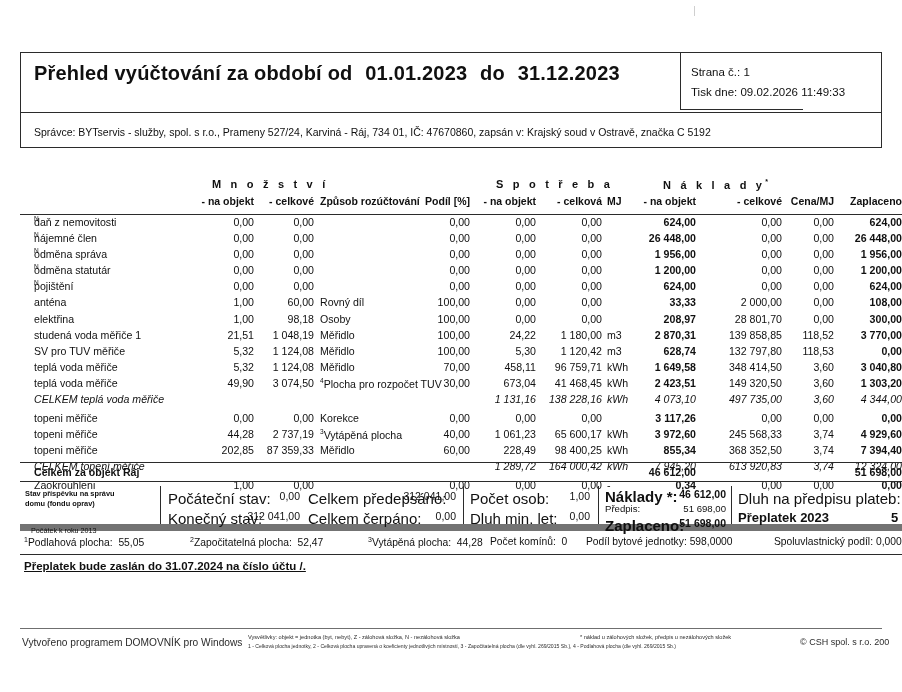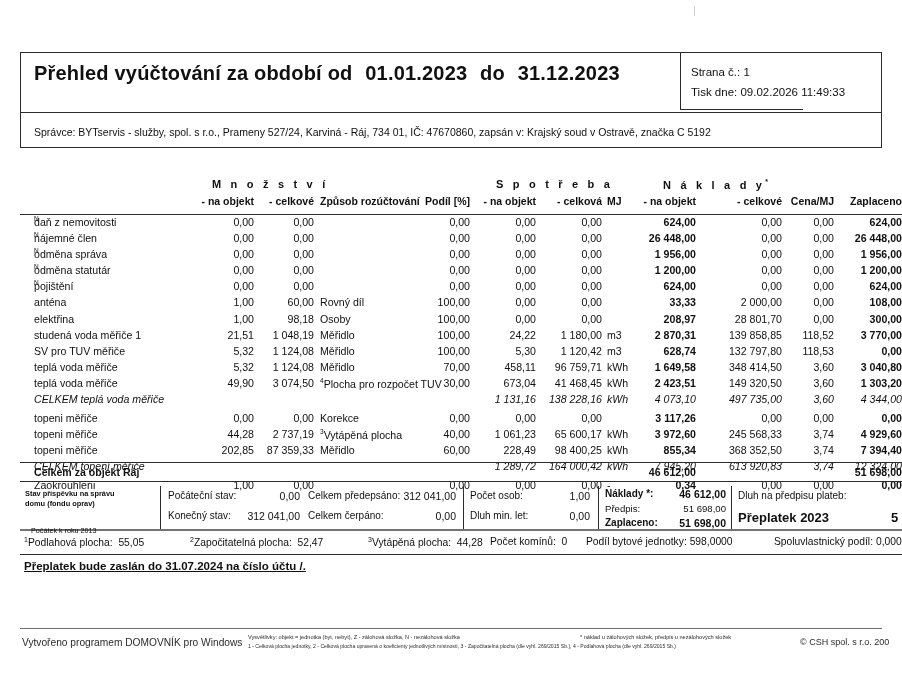--- a/index.html
+++ b/index.html
@@ -79,7 +79,7 @@
   
   .sum{
     position:absolute;left:20px;top:486px;width:882px;height:45px;
-    border-bottom:2px solid #737373;box-sizing:border-box;
+    border-bottom:7px solid #737373;box-sizing:border-box;
   }
   .vline{position:absolute;width:1px;background:#2b2b2b;top:0;bottom:0;}
   .s-label{position:absolute;font-size:7.4px;line-height:9.5px;font-weight:bold;white-space:nowrap;}

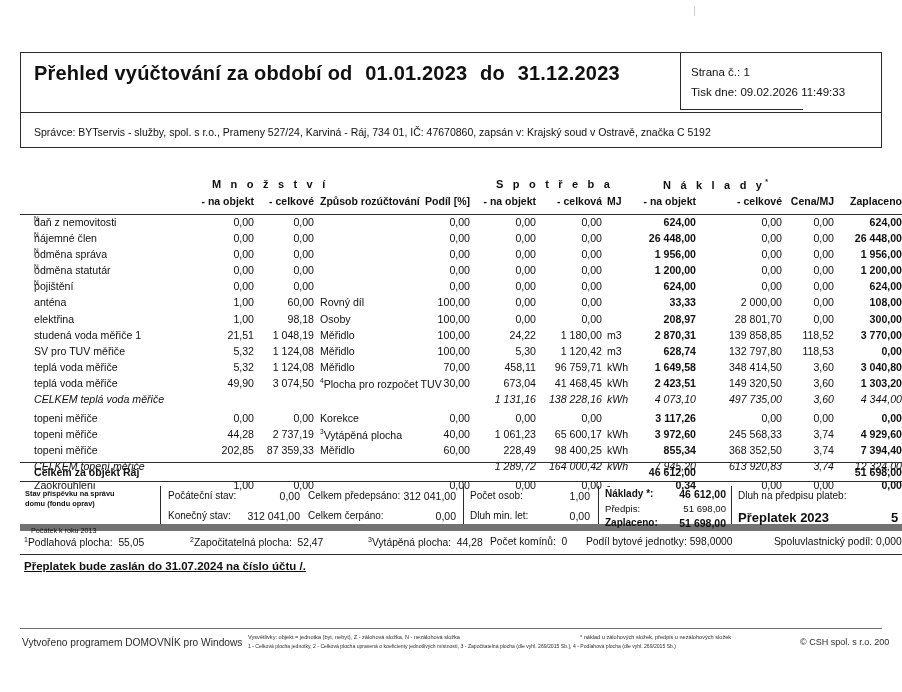--- a/index.html
+++ b/index.html
@@ -84,7 +84,7 @@
   .vline{position:absolute;width:1px;background:#2b2b2b;top:0;bottom:0;}
   .s-label{position:absolute;font-size:7.4px;line-height:9.5px;font-weight:bold;white-space:nowrap;}
   .s-small{position:absolute;font-size:7.2px;white-space:nowrap;}
-  .s-t{position:absolute;font-size:10px;white-space:nowrap;}
+  .s-t{position:absolute;font-size:15px;white-space:nowrap;}
   .s-t.b{font-weight:bold;}
   .s-n{position:absolute;font-size:10.5px;text-align:right;white-space:nowrap;}
   .s-n.b{font-weight:bold;}

